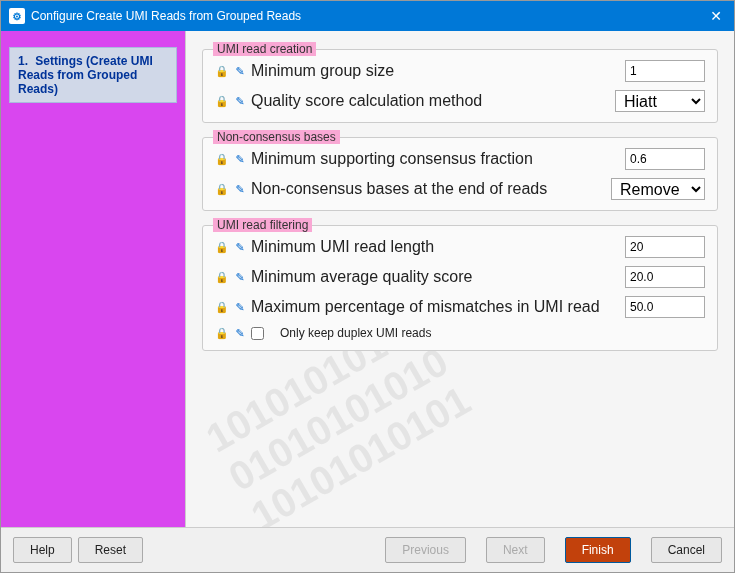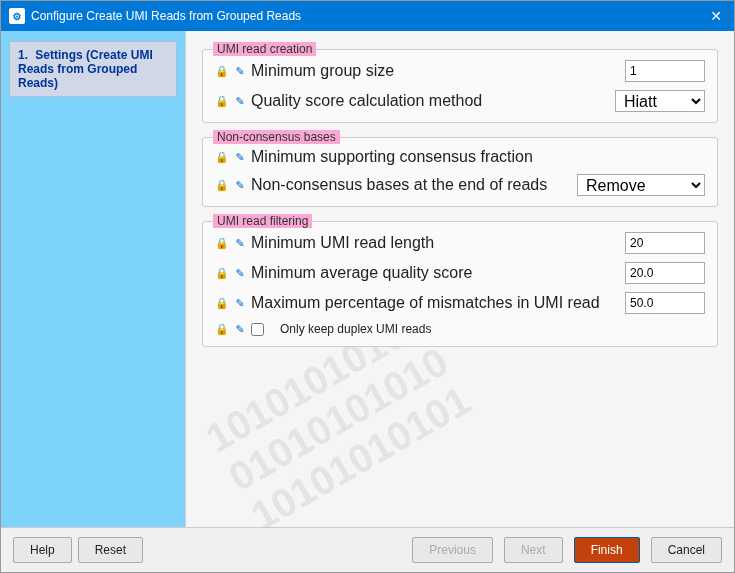--- a/index.html
+++ b/index.html
@@ -69,9 +69,9 @@
     }
     .sidebar {
       width: 185px;
-      background: #7dd3fc;
+      background: #d946ef;
       border-right: 1px solid #ccc;
-      padding: 10px 8px;
+      padding: 16px 8px;
       flex-shrink: 0;
     }
     .sidebar-item {

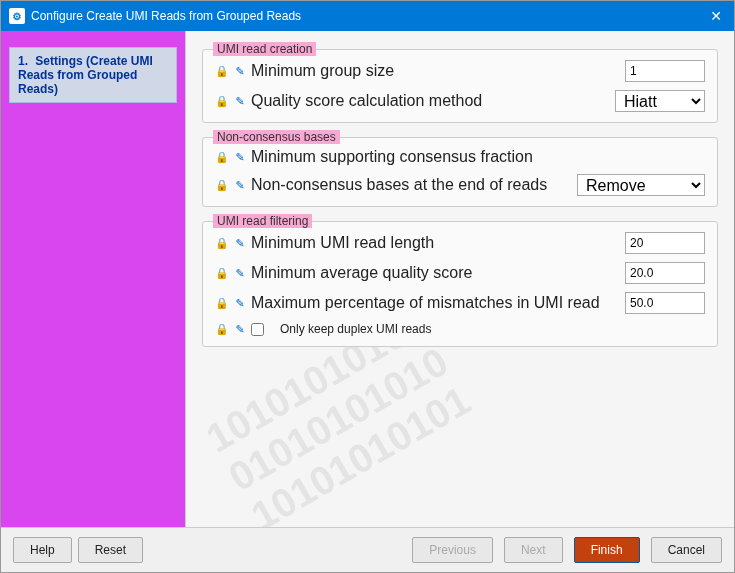--- a/index.html
+++ b/index.html
@@ -290,6 +290,7 @@
           <span class="icon-lock">🔒</span>
           <span class="icon-edit">✎</span>
           <span class="field-label">Minimum supporting consensus fraction</span>
+          <input class="field-input" type="text" value="0.6" style="">
         </div>
 
         <div class="field-row">

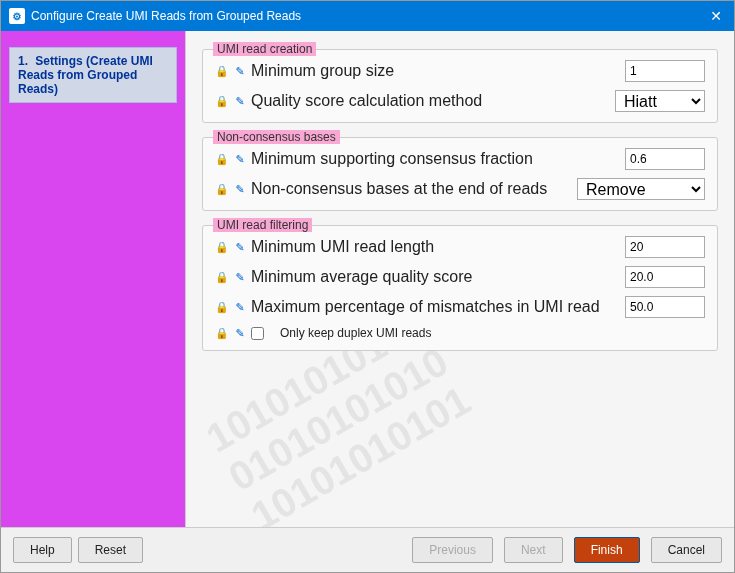--- a/index.html
+++ b/index.html
@@ -181,7 +181,7 @@
       width: 90px;
     }
     .field-select-md {
-      width: 128px;
+      width: 94px;
     }
     .checkbox-row {
       display: flex;

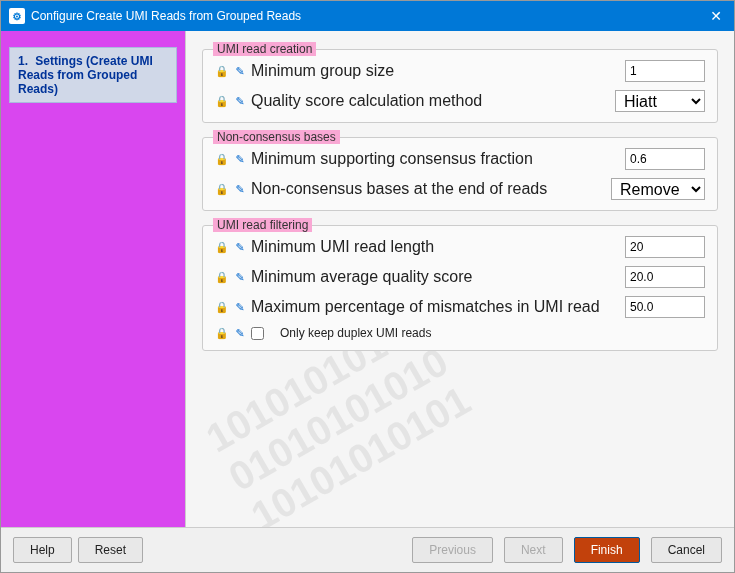--- a/index.html
+++ b/index.html
@@ -213,7 +213,7 @@
     }
     .bottom-right {
       display: flex;
-      gap: 11px;
+      gap: 20px;
     }
     .btn {
       height: 26px;

